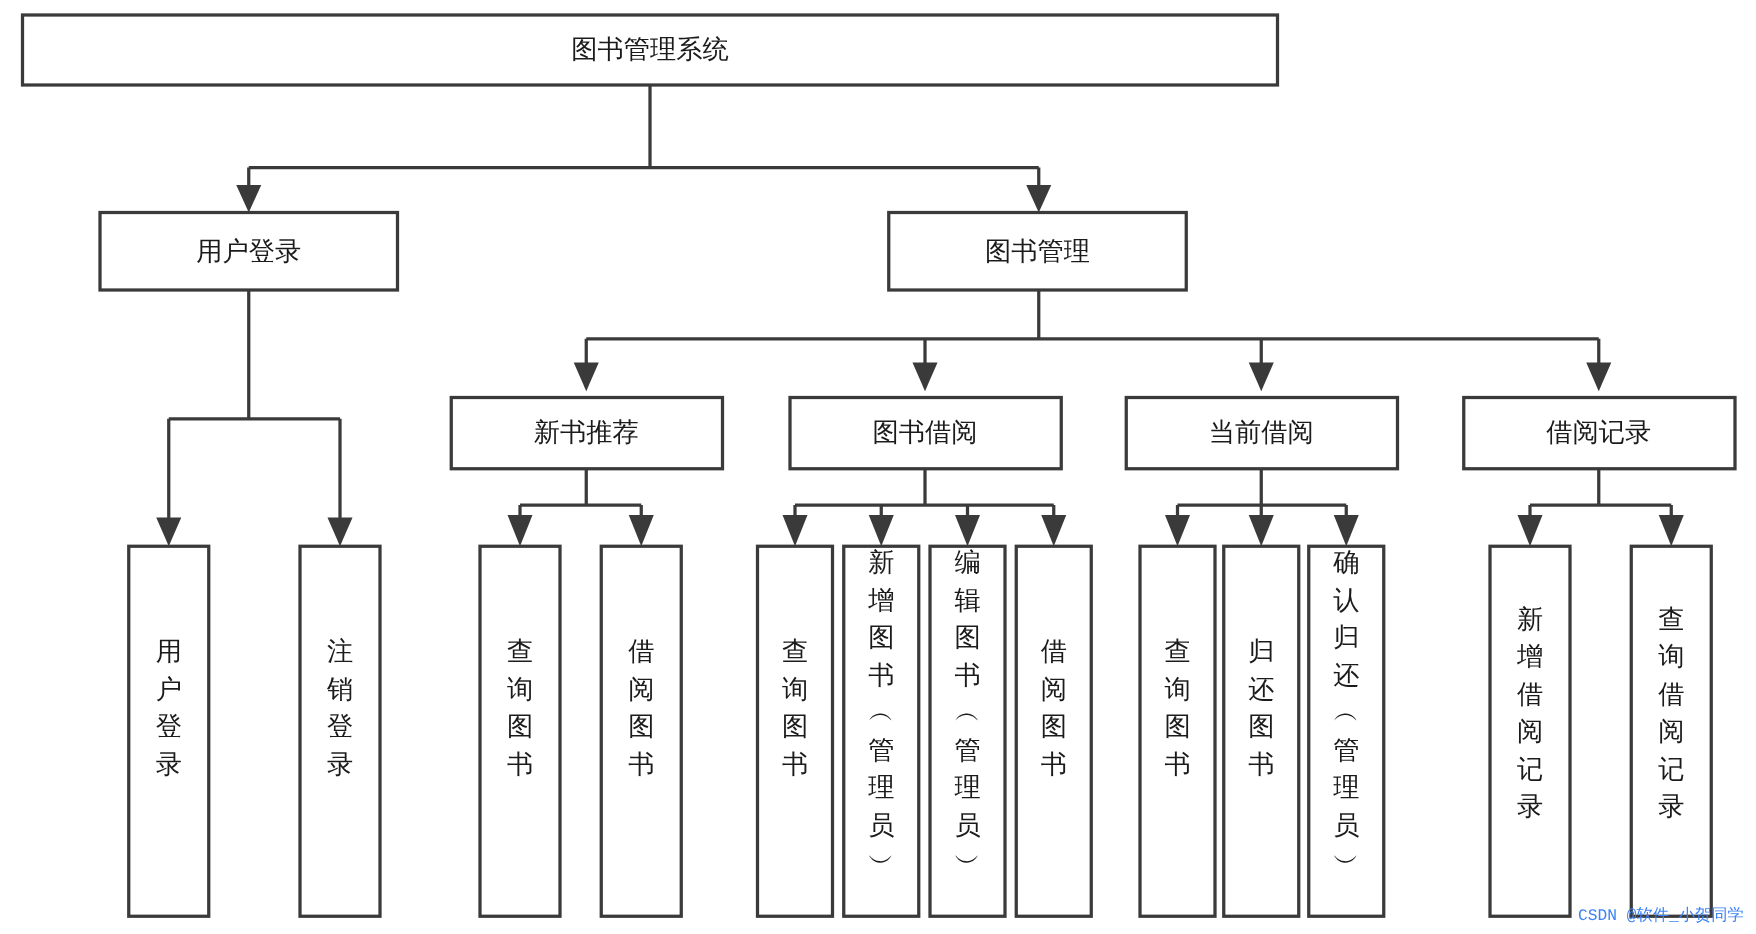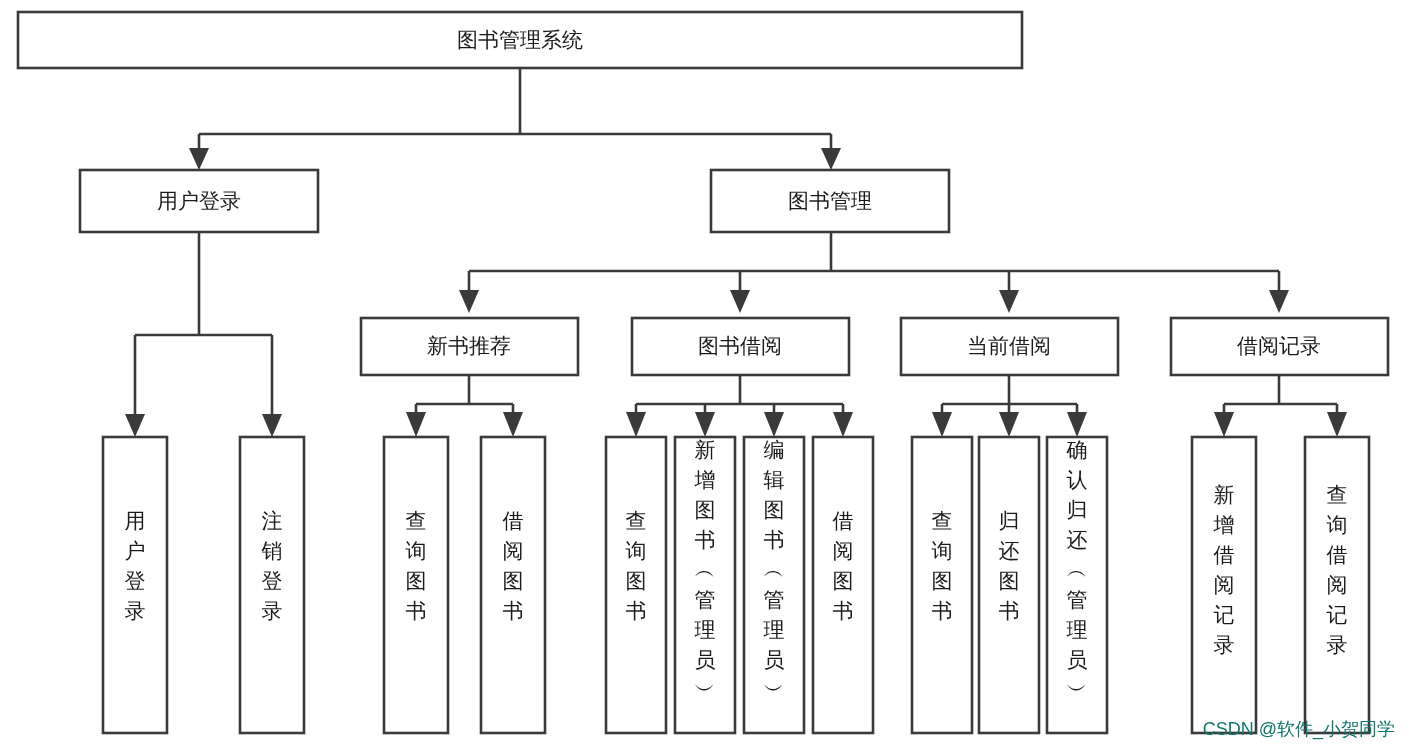--- a/index.html
+++ b/index.html
@@ -59,9 +59,9 @@
     position: absolute;
     right: 10px;
     bottom: 6px;
-    font-family: Liberation Sans, sans-serif;
-    font-size: 18px;
-    color: #0f766e;
+    font-family: Liberation Mono, monospace;
+    font-size: 13px;
+    color: #3b82f6;
     white-space: nowrap;
     user-select: none;
   }

